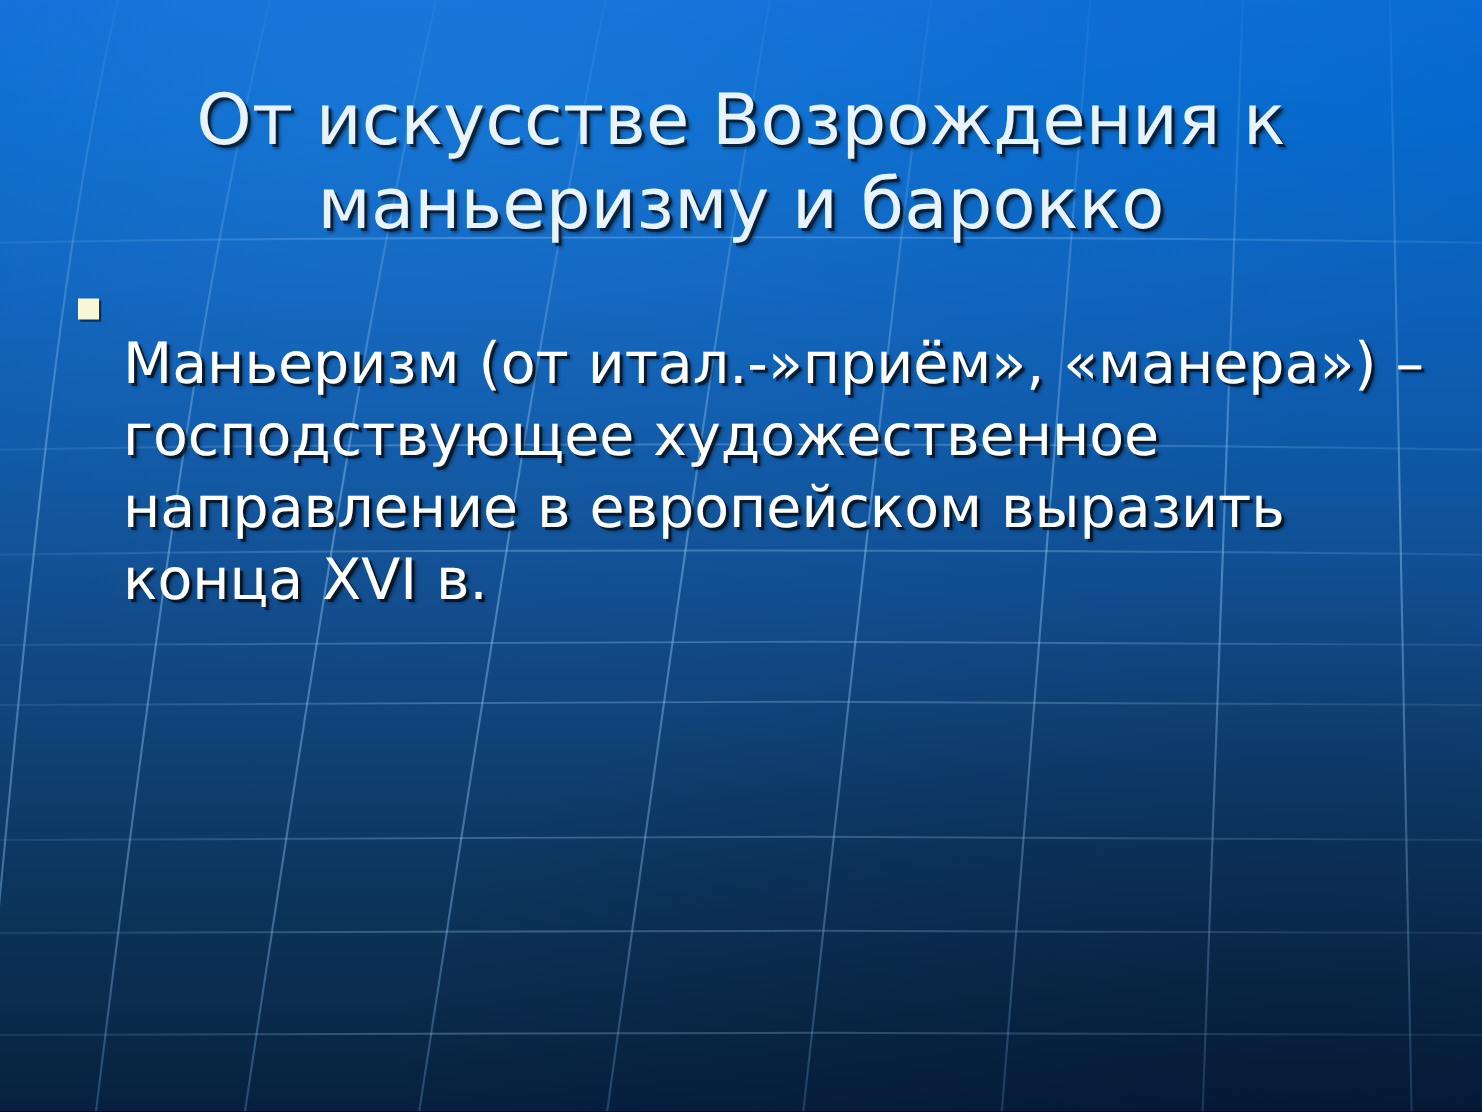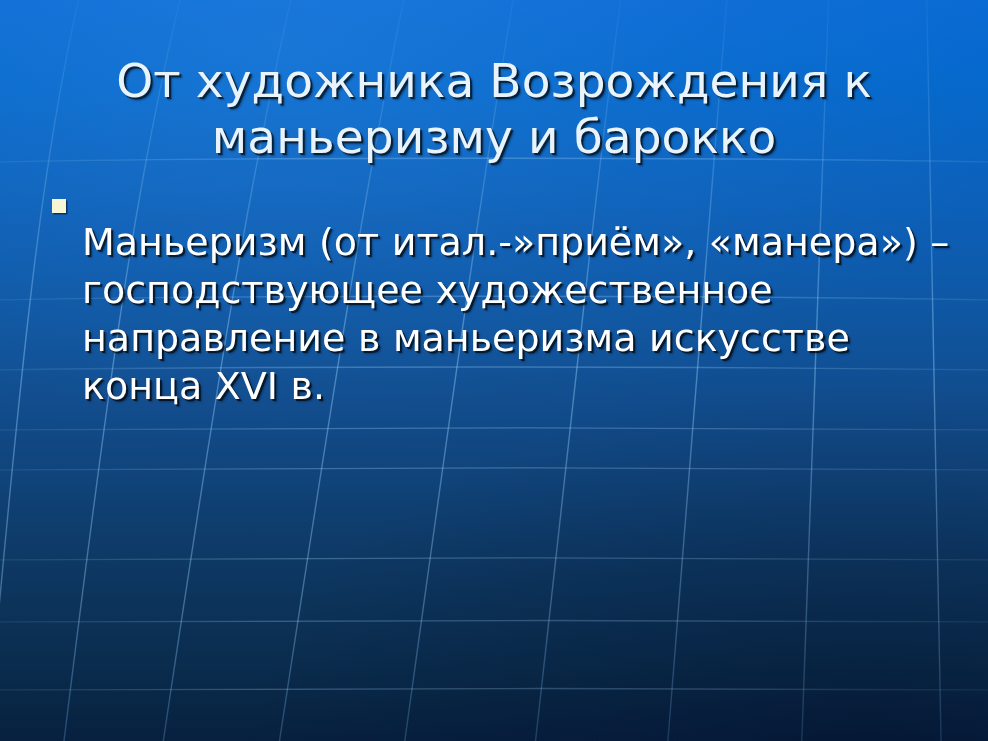--- a/index.html
+++ b/index.html
@@ -156,7 +156,7 @@
 
   <div id="vignette"></div>
 
-  <h1 id="title">От художника Возрождения к
+  <h1 id="title">От искусстве Возрождения к
 маньеризму и барокко</h1>
 
   <div id="body">

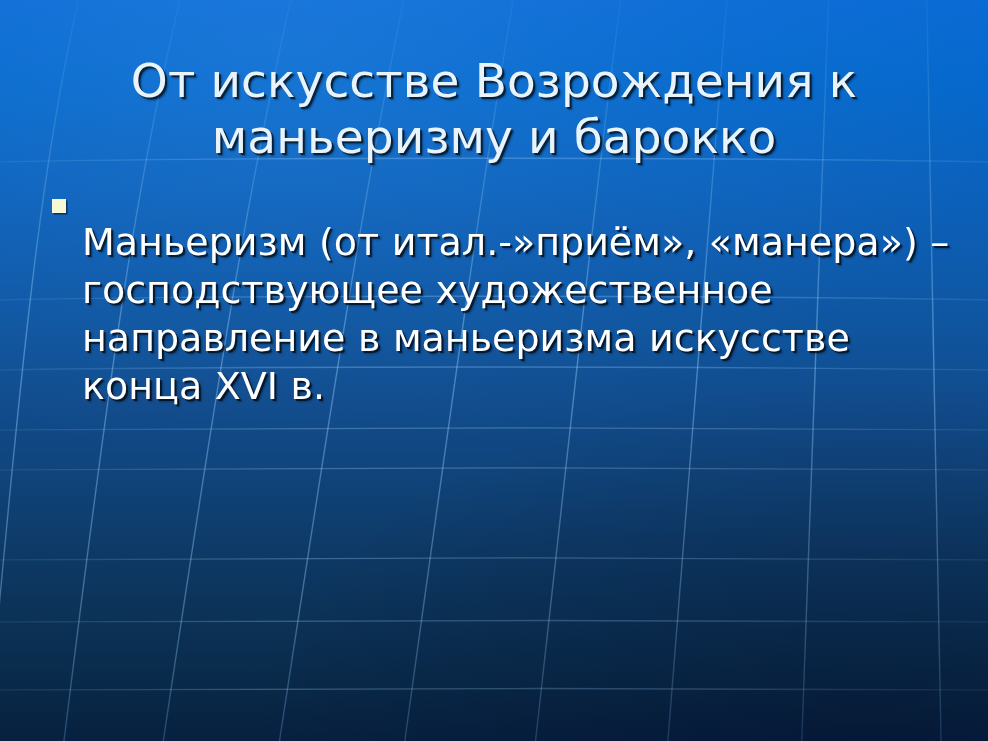--- a/index.html
+++ b/index.html
@@ -163,7 +163,7 @@
 
     <div class="bullet-row">
       <span class="bullet-marker"></span>
-      <p class="bullet-text">Маньеризм (от итал.-»приём», «манера») – господствующее художественное направление в маньеризма искусстве конца XVI в.</p>
+      <p class="bullet-text">Маньеризм (от итал.-»приём», «манера») – господствующее художественное направление в европейском выразить конца XVI в.</p>
     </div>
 
 

